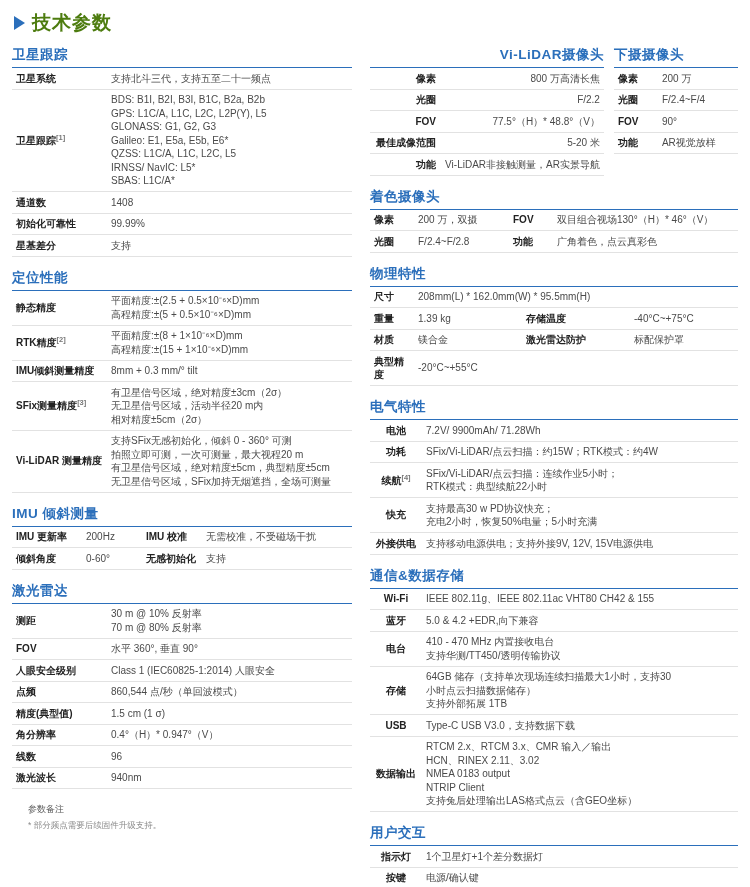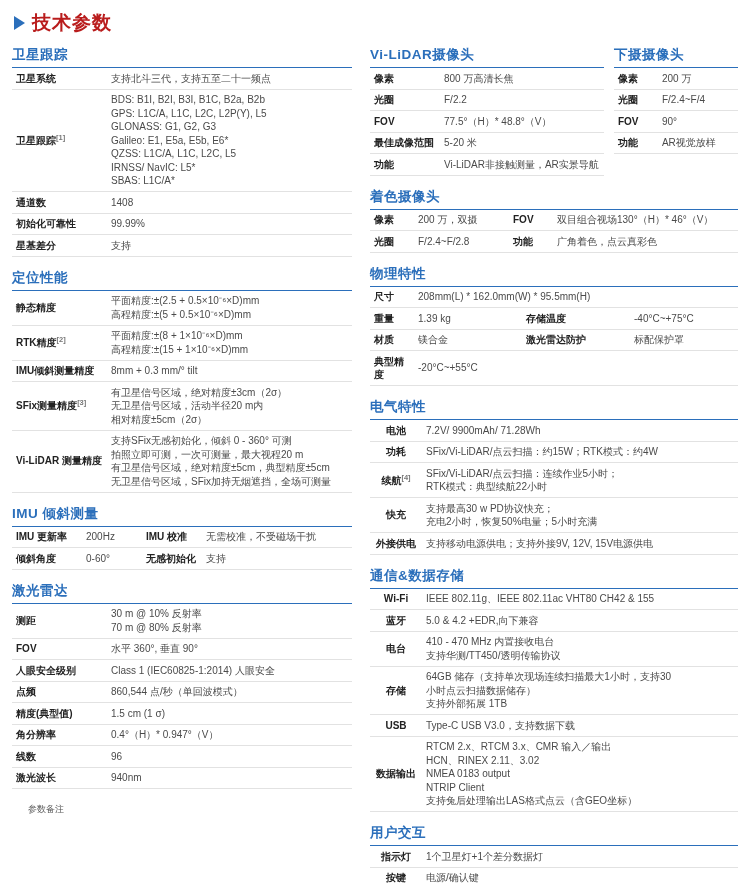--- a/index.html
+++ b/index.html
@@ -35,7 +35,7 @@
   .main-title-text {
     font-size: 19px;
     font-weight: bold;
-    color: #b91c1c;
+    color: #4d7c0f;
     letter-spacing: 1px;
   }
   .cols {

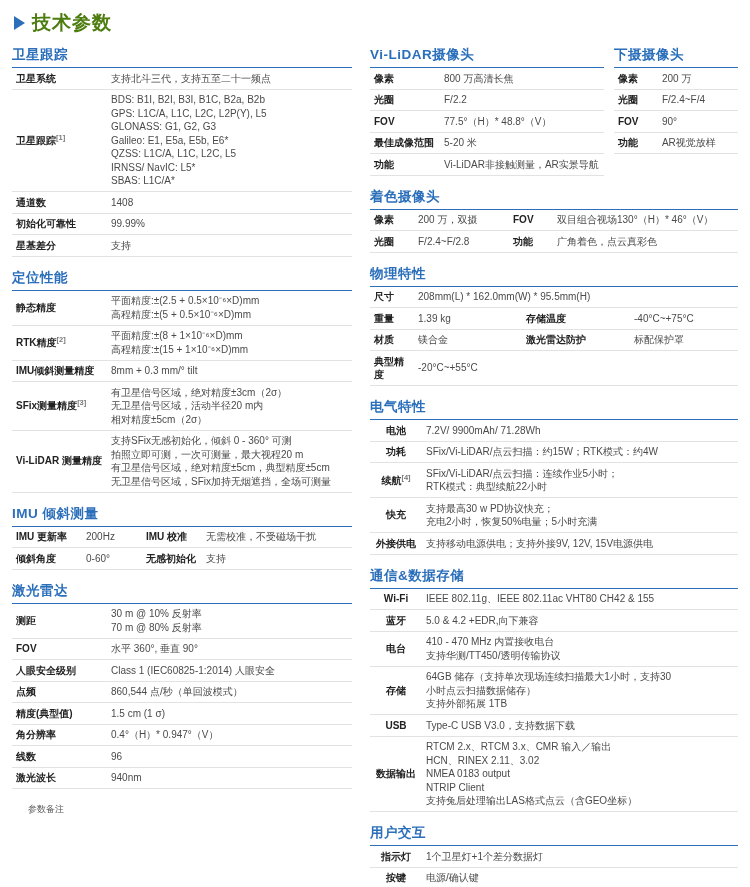--- a/index.html
+++ b/index.html
@@ -46,7 +46,7 @@
   .col-left { width: 340px; flex: 0 0 340px; }
   .col-right { width: 368px; flex: 0 0 368px; }
   .right-split { display: flex; gap: 10px; }
-  .rs-a { flex: 1 1 auto; }
+  .rs-a { flex: 1 1 auto; text-align: right; }
   .rs-b { width: 124px; flex: 0 0 124px; }
 
   .sec-title {

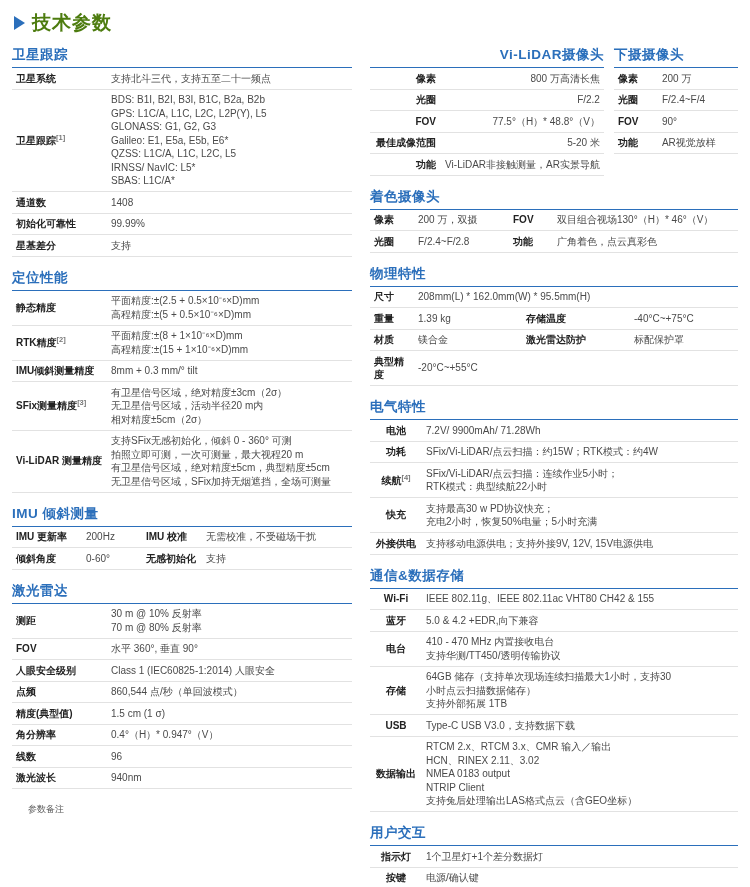--- a/index.html
+++ b/index.html
@@ -236,6 +236,7 @@
 
       <div class="footnote">
         <div class="fn-title">参数备注</div>
+        <div class="fn-line">* 部分频点需要后续固件升级支持。</div>
       </div>
 
     </div>

